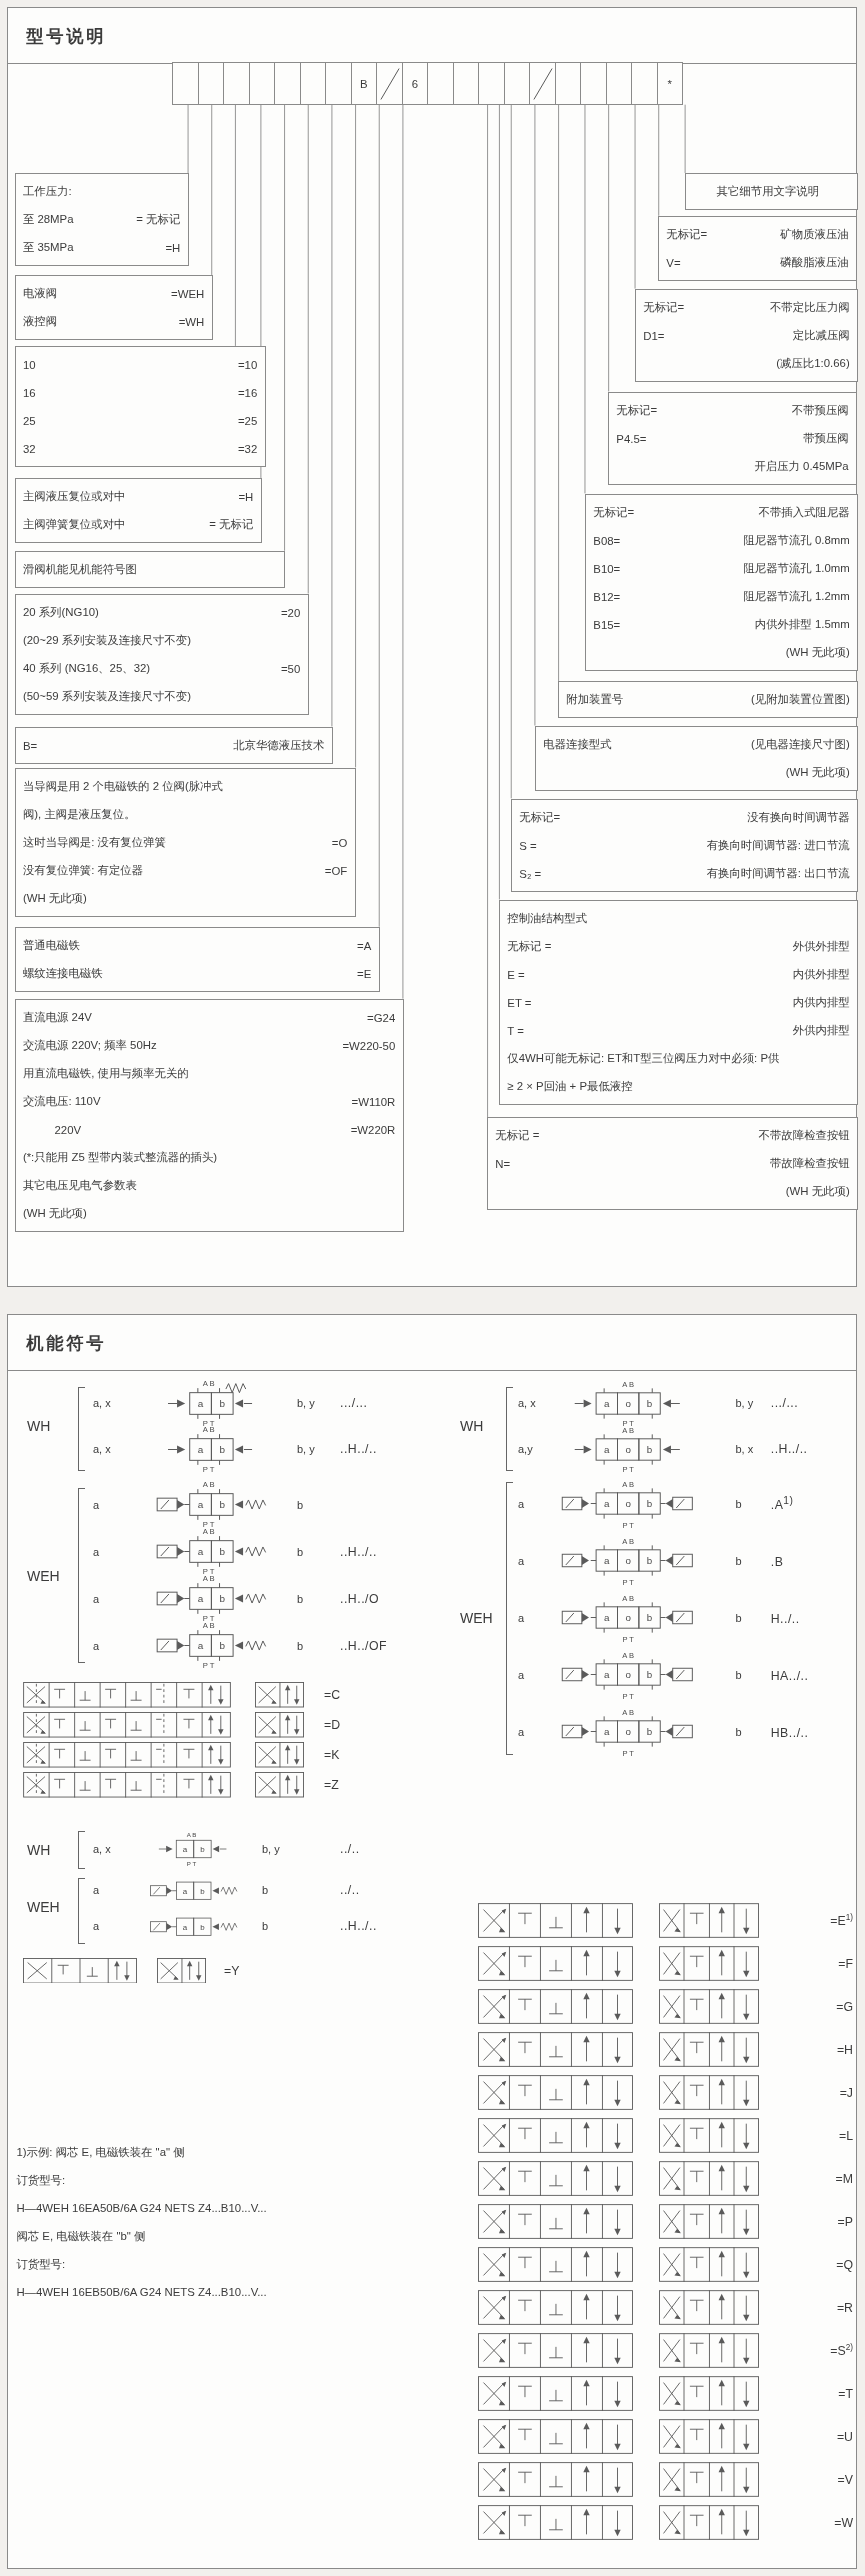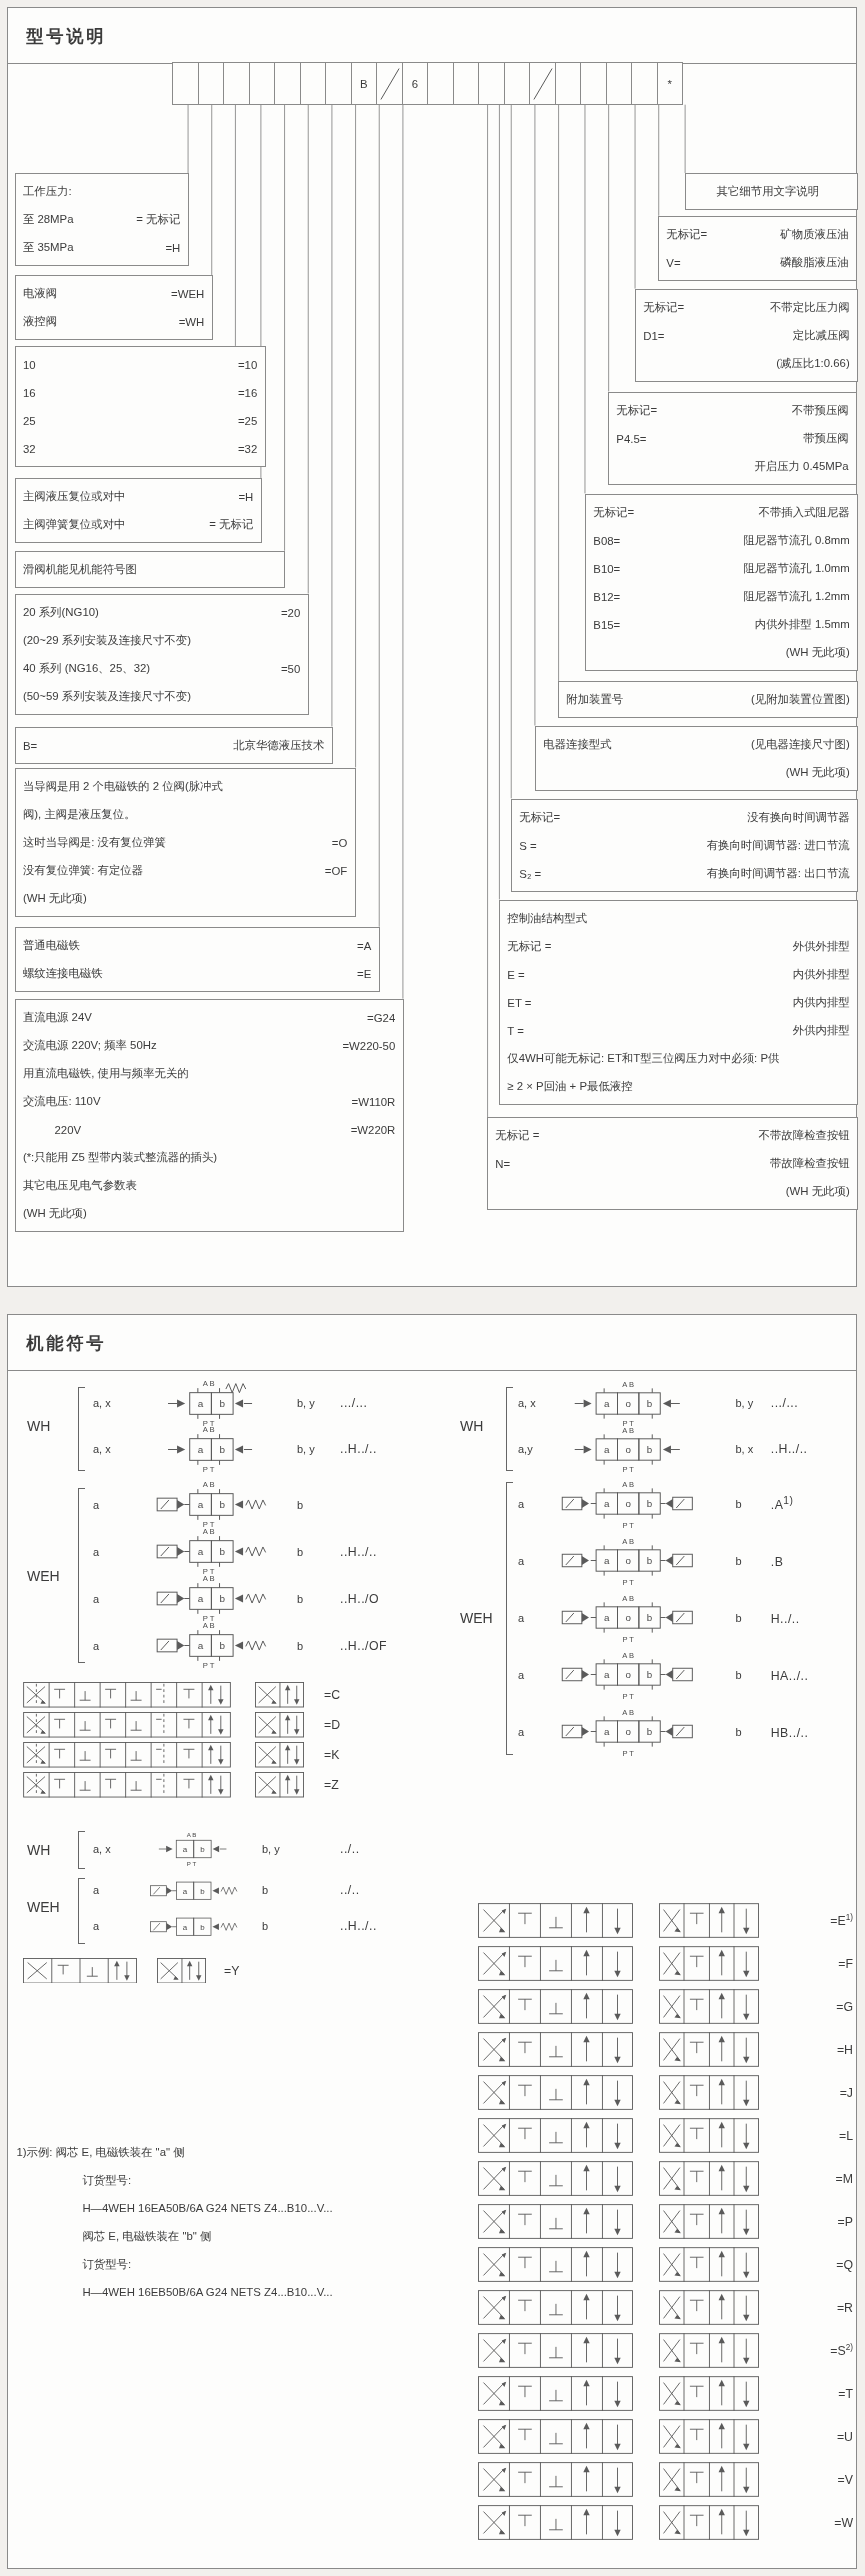--- a/index.html
+++ b/index.html
@@ -45,7 +45,7 @@
   .glabel{font-size:12.3px;white-space:nowrap}
   .glabel sup{font-size:8.2px}
   .fnrow{height:28px;display:flex;align-items:center;font-size:11.4px;white-space:pre}
-  .fnrow.indent{margin-left:66px}
+  .fnrow.indent{}
 </style>
 </head>
 <body>

